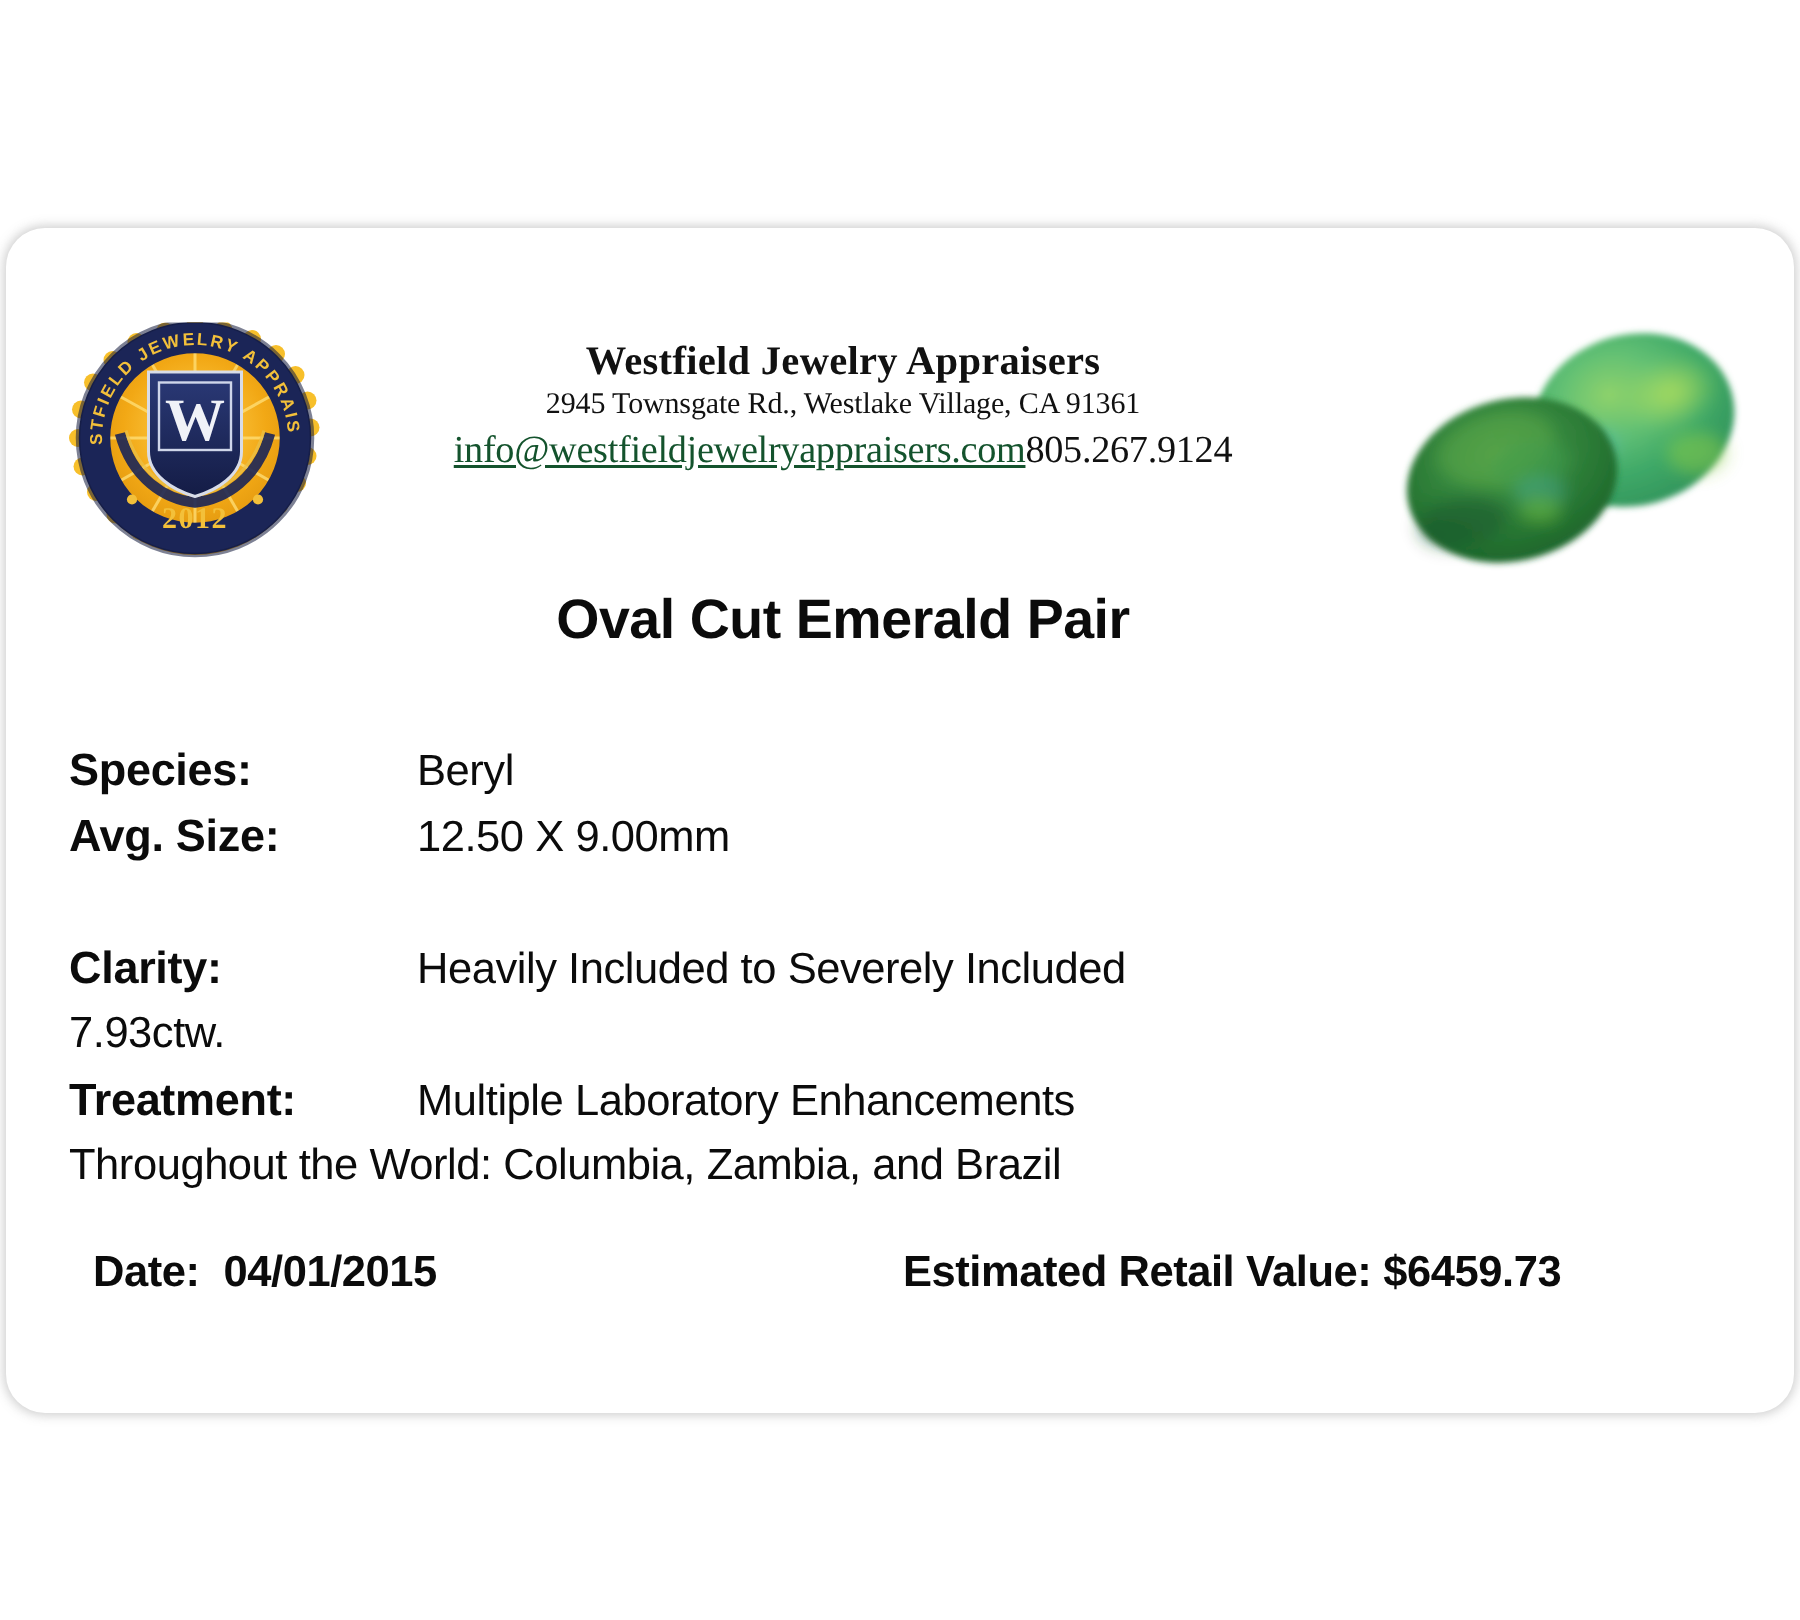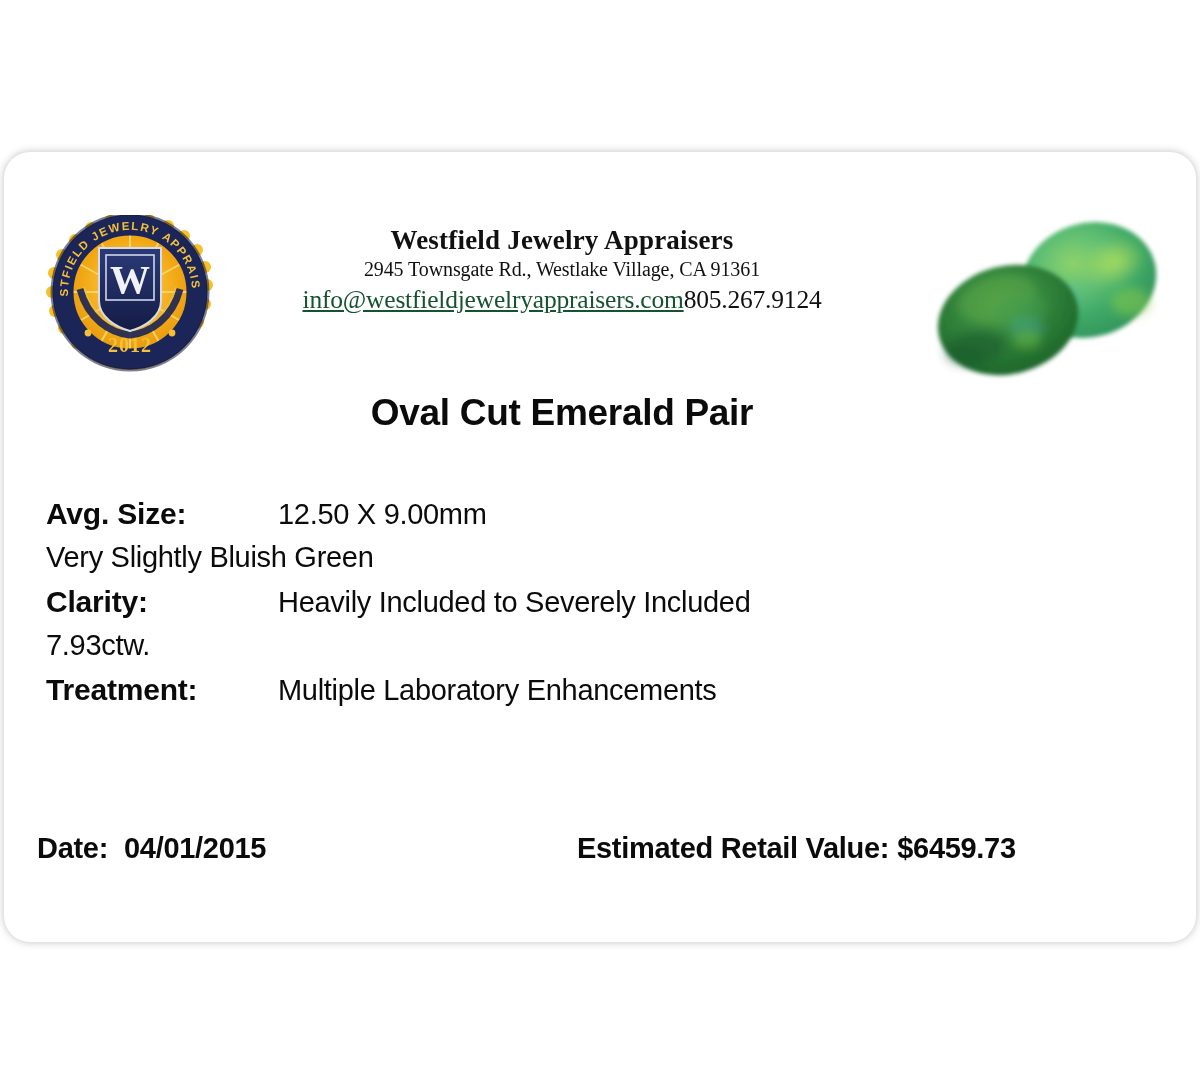--- a/index.html
+++ b/index.html
@@ -312,6 +312,10 @@
 
   <div id="spec-table">
 
+    <div class="spec-row">
+      <div class="spec-label">Species:</div>
+      <div class="spec-value">Beryl</div>
+    </div>
 
     <div class="spec-row">
       <div class="spec-label">Avg. Size:</div>

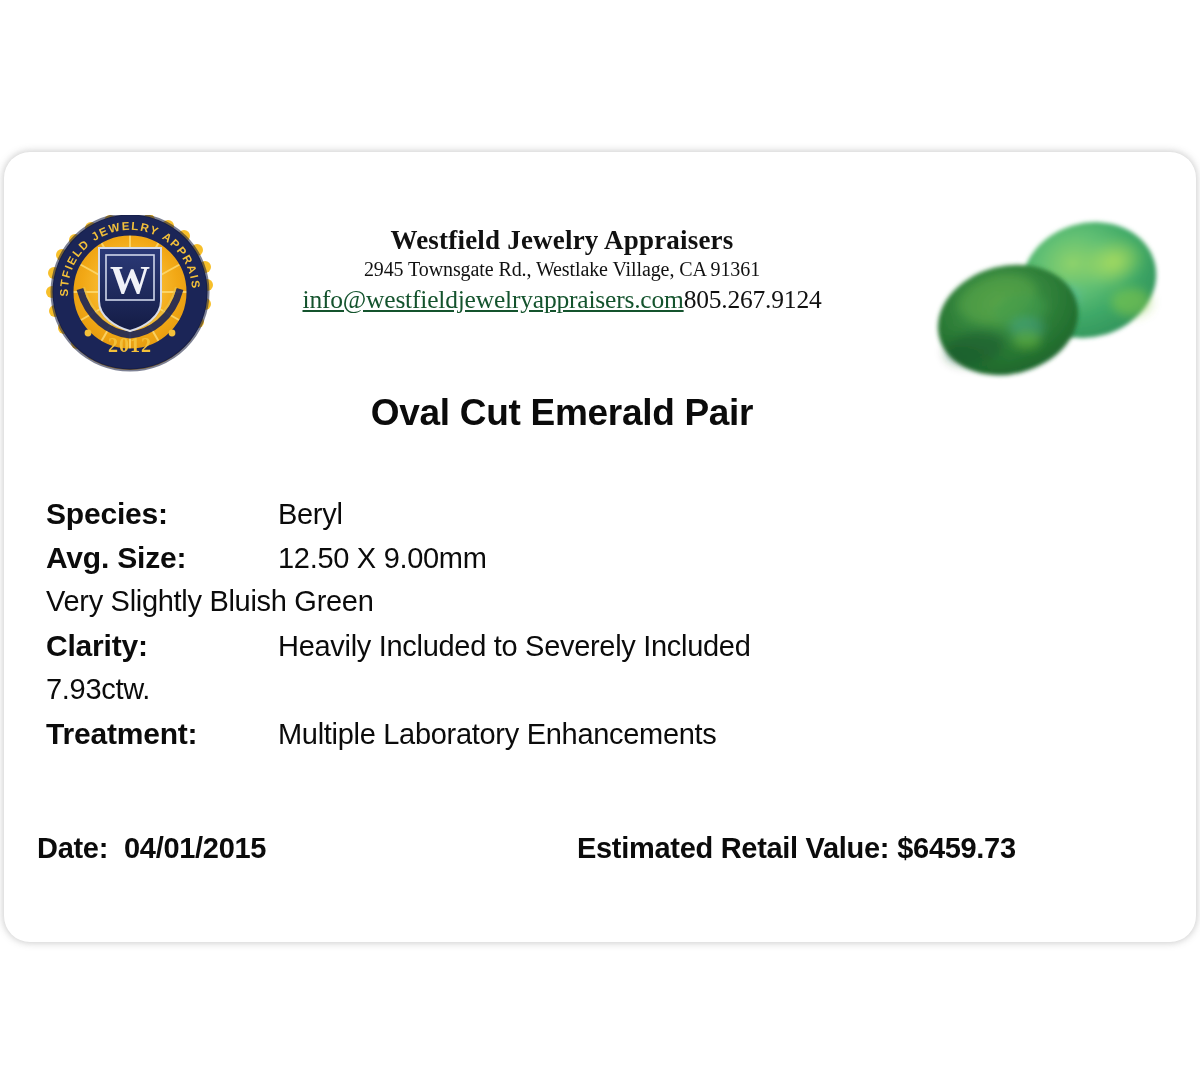--- a/index.html
+++ b/index.html
@@ -323,7 +323,6 @@
     </div>
 
     <div class="spec-row">
-      <div class="spec-value">Very Slightly Bluish Green</div>
     </div>
 
     <div class="spec-row">

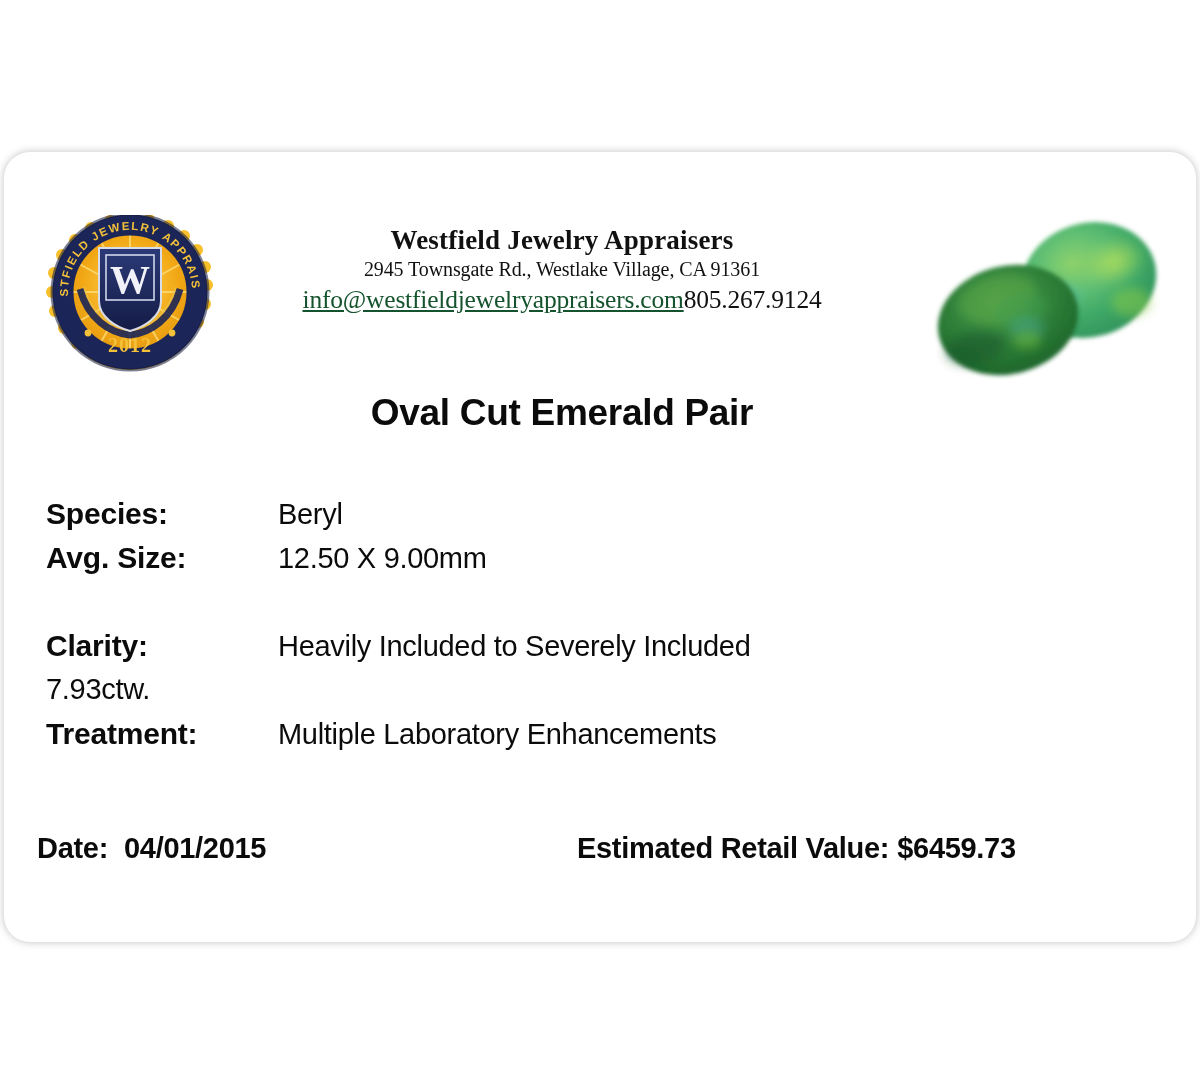--- a/index.html
+++ b/index.html
@@ -340,6 +340,7 @@
     </div>
 
     <div class="spec-row">
+      <div class="spec-value">Throughout the World: Columbia, Zambia, and Brazil</div>
     </div>
 
   </div>

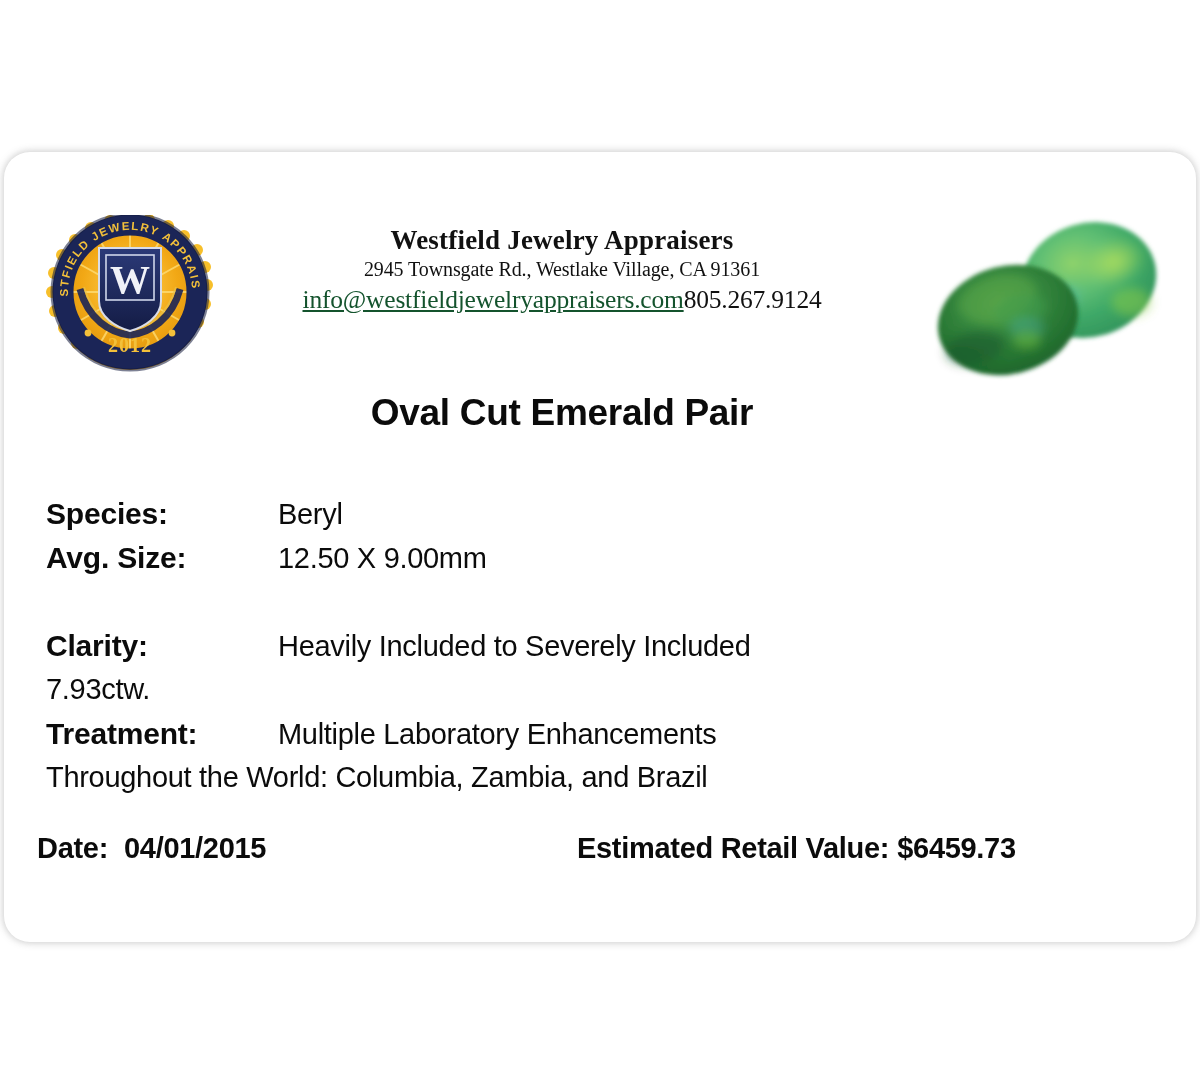--- a/index.html
+++ b/index.html
@@ -128,7 +128,7 @@
   
   #footer-row {
     position: absolute;
-    left: 33px;
+    left: 58px;
     top: 680px;
     width: 1110px;
     display: flex;

